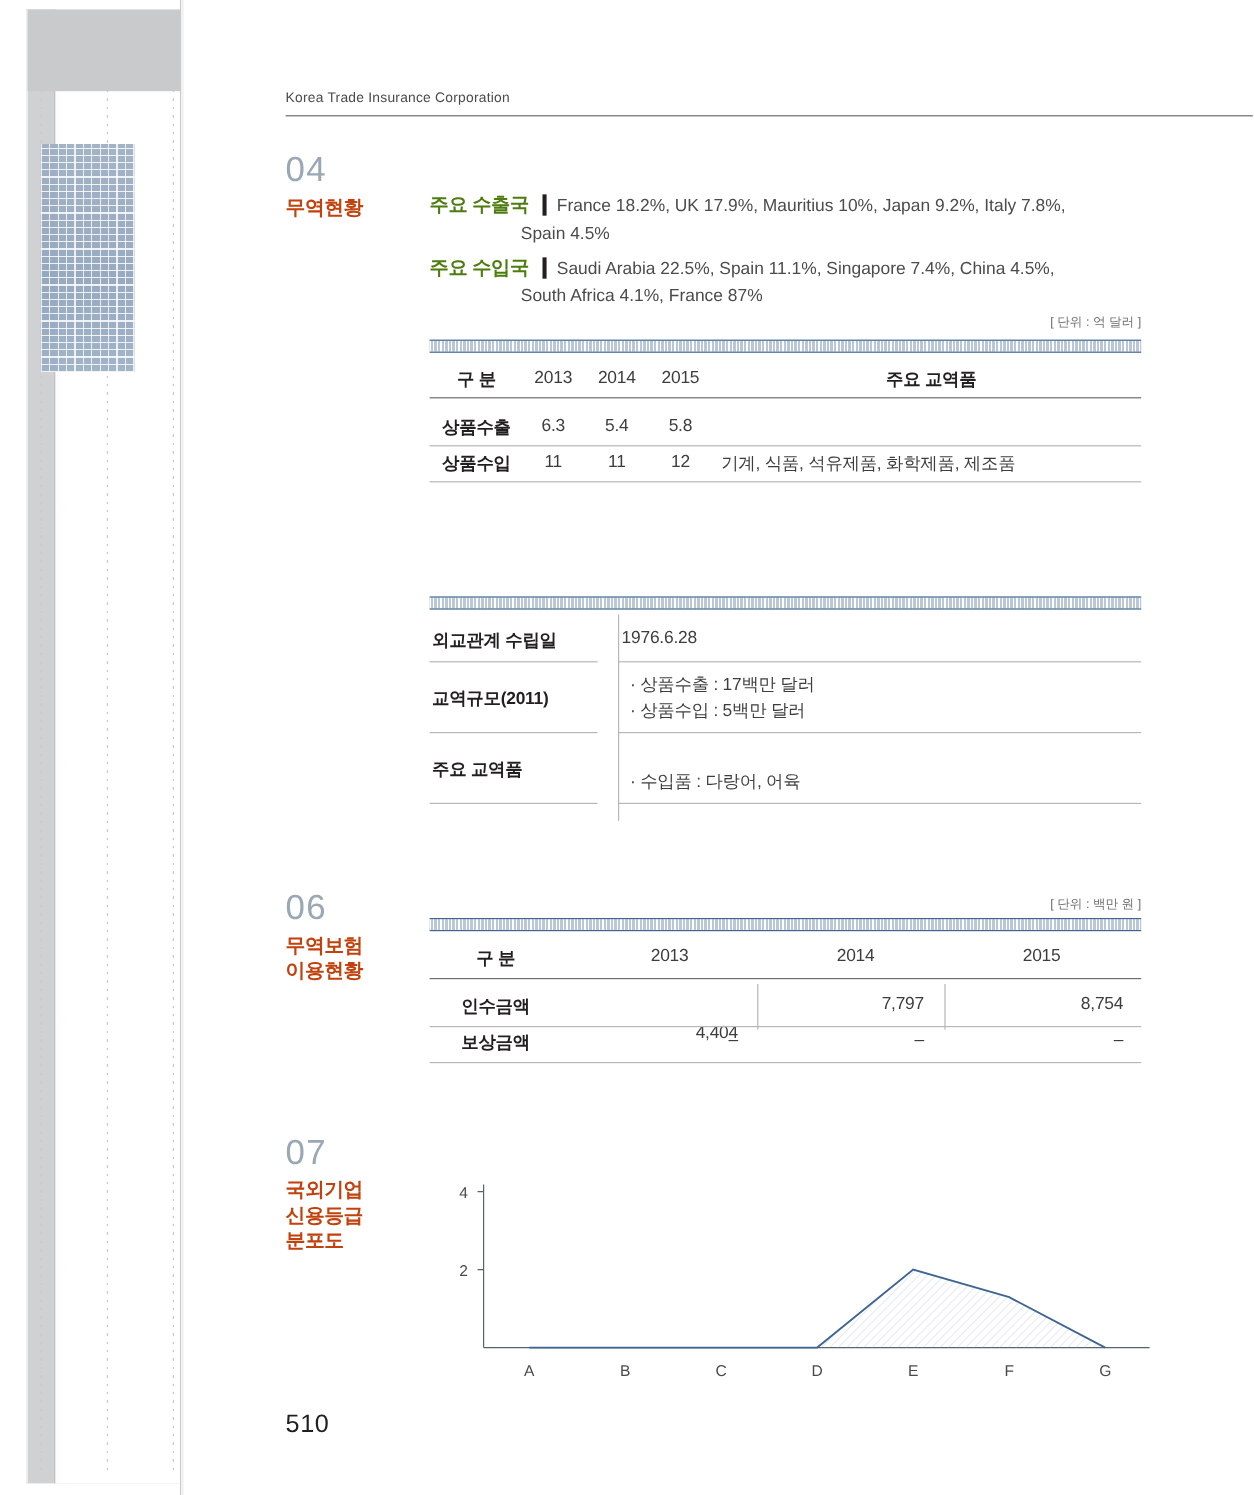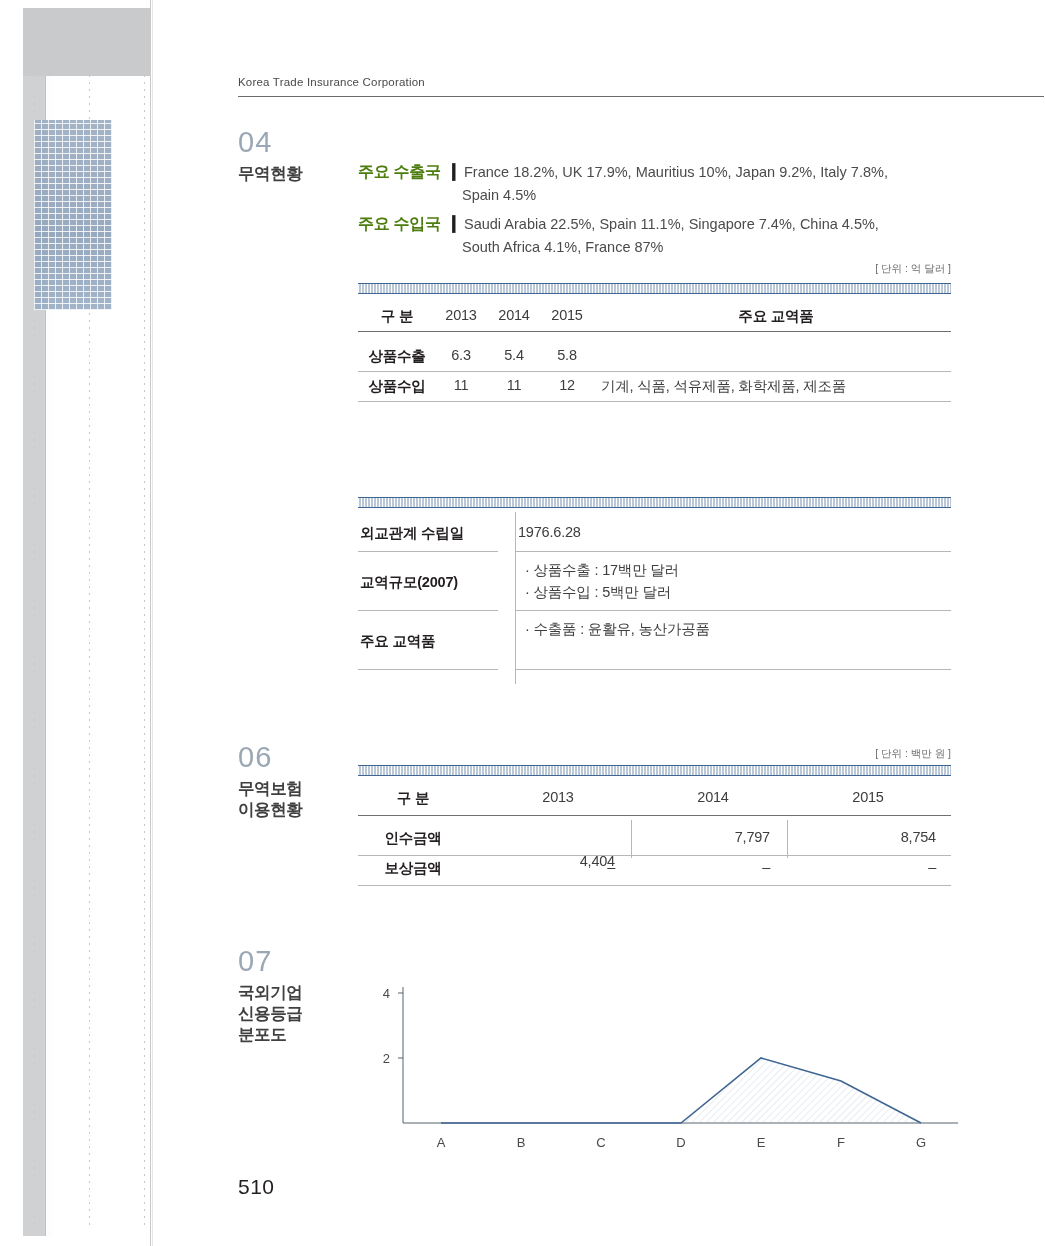--- a/index.html
+++ b/index.html
@@ -80,7 +80,7 @@
     font-weight:400;
   }
   .sec .ttl{
-    margin-top:6px;font-size:16.5px;line-height:21px;color:#404040;font-weight:700;
+    margin-top:6px;font-size:16.5px;line-height:21px;color:#c2410c;font-weight:700;
     letter-spacing:-.4px;
   }
   

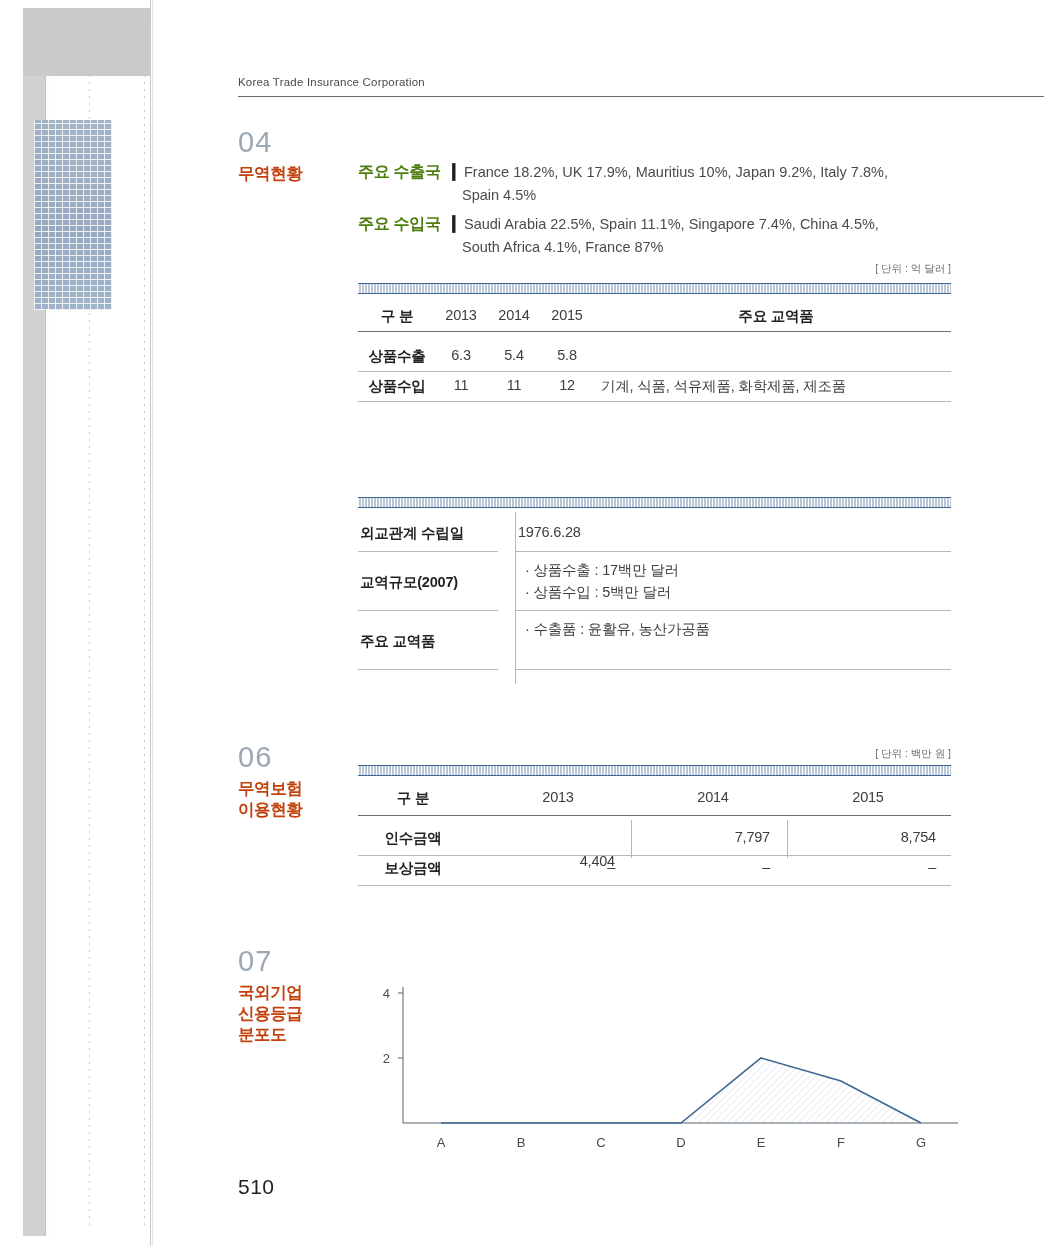--- a/index.html
+++ b/index.html
@@ -91,7 +91,7 @@
   }
   .kv .bar{display:inline-block;width:12px;text-align:center;color:#231f20;font-weight:700;}
   .kv .v{display:inline;color:#4b4b4b;}
-  .kv .v2{display:block;margin-left:104px;color:#4b4b4b;}
+  .kv .v2{display:block;margin-left:76px;color:#4b4b4b;}
   .unit{
     position:absolute;font-size:10.5px;color:#6d6d6d;text-align:right;
   }

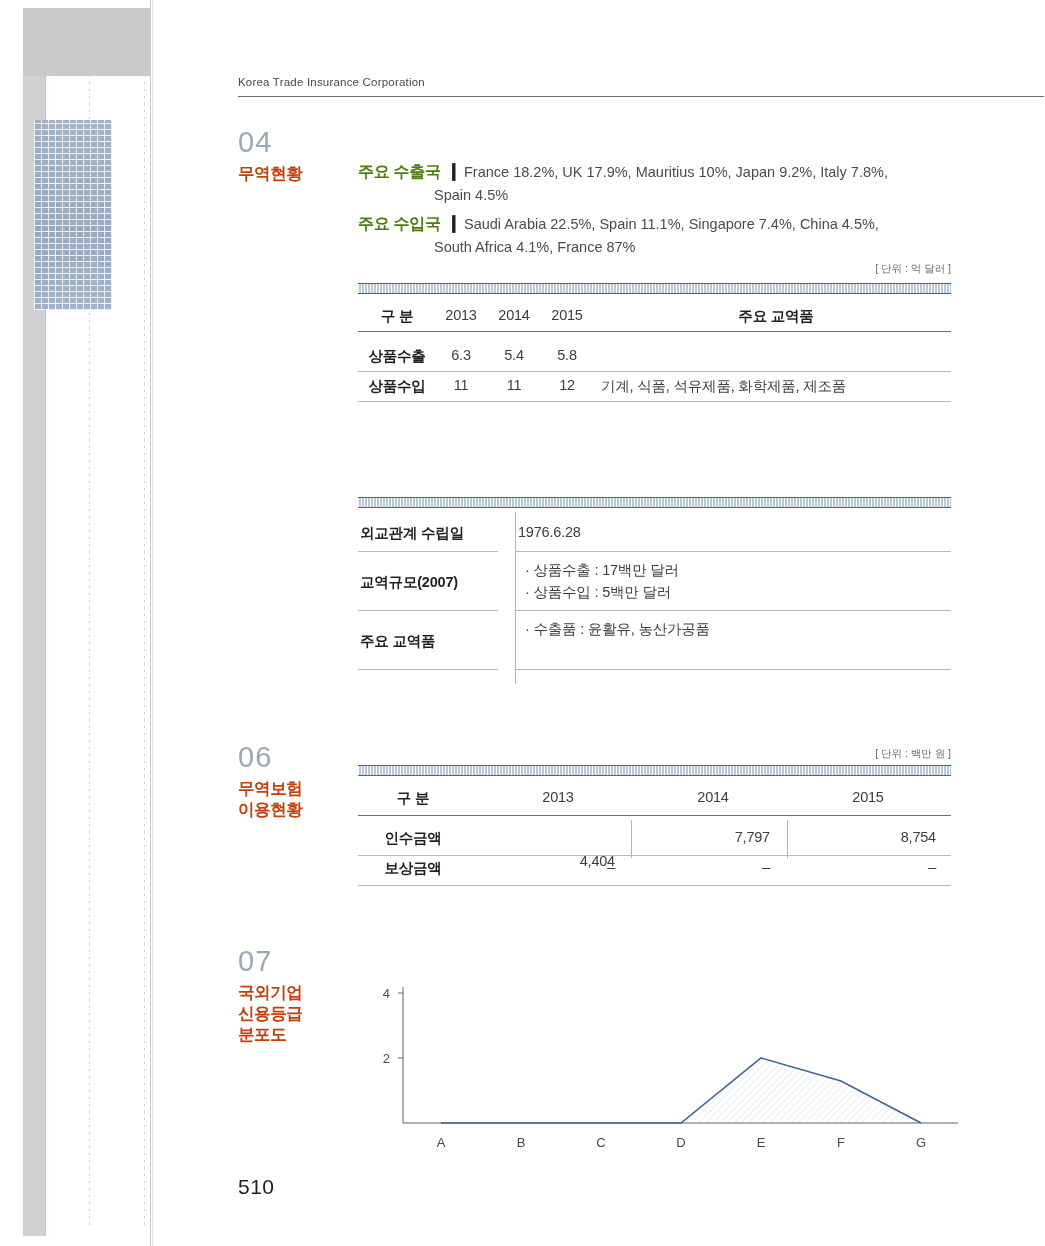--- a/index.html
+++ b/index.html
@@ -186,7 +186,7 @@
   <div class="rowline" style="left:362px;top:551px;width:436px;"></div>
   <div class="vline" style="left:362px;top:512px;height:172px;"></div>
 
-  <div class="cell b" style="left:207px;top:573px;width:150px;">교역규모(2007)</div>
+  <div class="cell b" style="left:207px;top:573px;width:150px;">교역규모(2011)</div>
   <div class="cell" style="left:372px;top:561px;width:420px;">· 상품수출 : 17백만 달러</div>
   <div class="cell" style="left:372px;top:583px;width:420px;">· 상품수입 : 5백만 달러</div>
   <div class="rowline" style="left:205px;top:610px;width:140px;"></div>

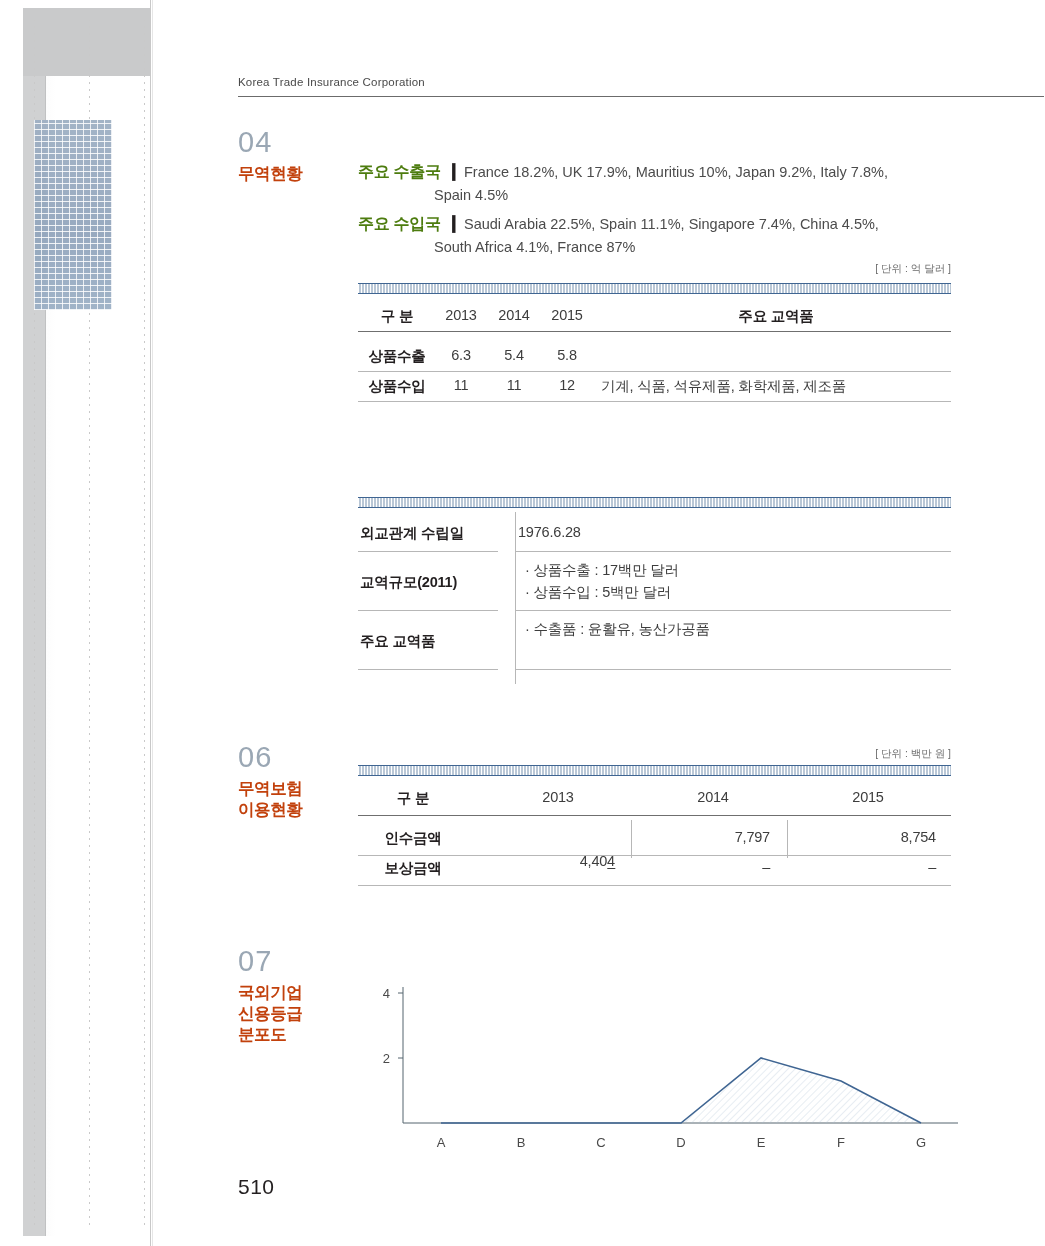--- a/index.html
+++ b/index.html
@@ -193,7 +193,6 @@
   <div class="rowline" style="left:362px;top:610px;width:436px;"></div>
 
   <div class="cell b" style="left:207px;top:632px;width:150px;">주요 교역품</div>
-  <div class="cell" style="left:372px;top:620px;width:420px;">· 수출품 : 윤활유, 농산가공품</div>
   <div class="rowline" style="left:205px;top:669px;width:140px;"></div>
   <div class="rowline" style="left:362px;top:669px;width:436px;"></div>
 

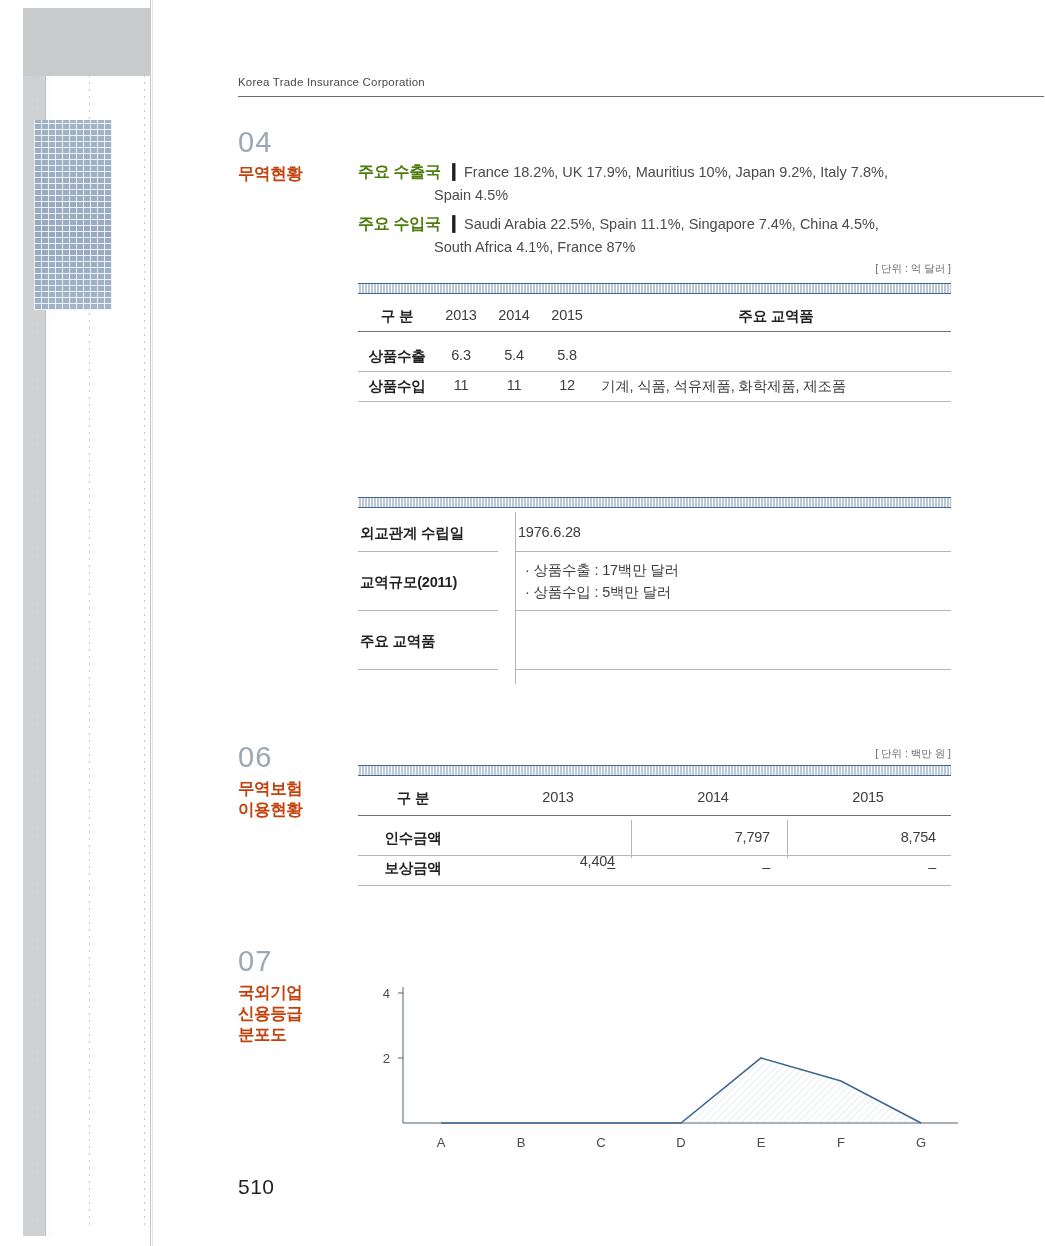--- a/index.html
+++ b/index.html
@@ -193,6 +193,7 @@
   <div class="rowline" style="left:362px;top:610px;width:436px;"></div>
 
   <div class="cell b" style="left:207px;top:632px;width:150px;">주요 교역품</div>
+  <div class="cell" style="left:372px;top:642px;width:420px;">· 수입품 : 다랑어, 어육</div>
   <div class="rowline" style="left:205px;top:669px;width:140px;"></div>
   <div class="rowline" style="left:362px;top:669px;width:436px;"></div>
 

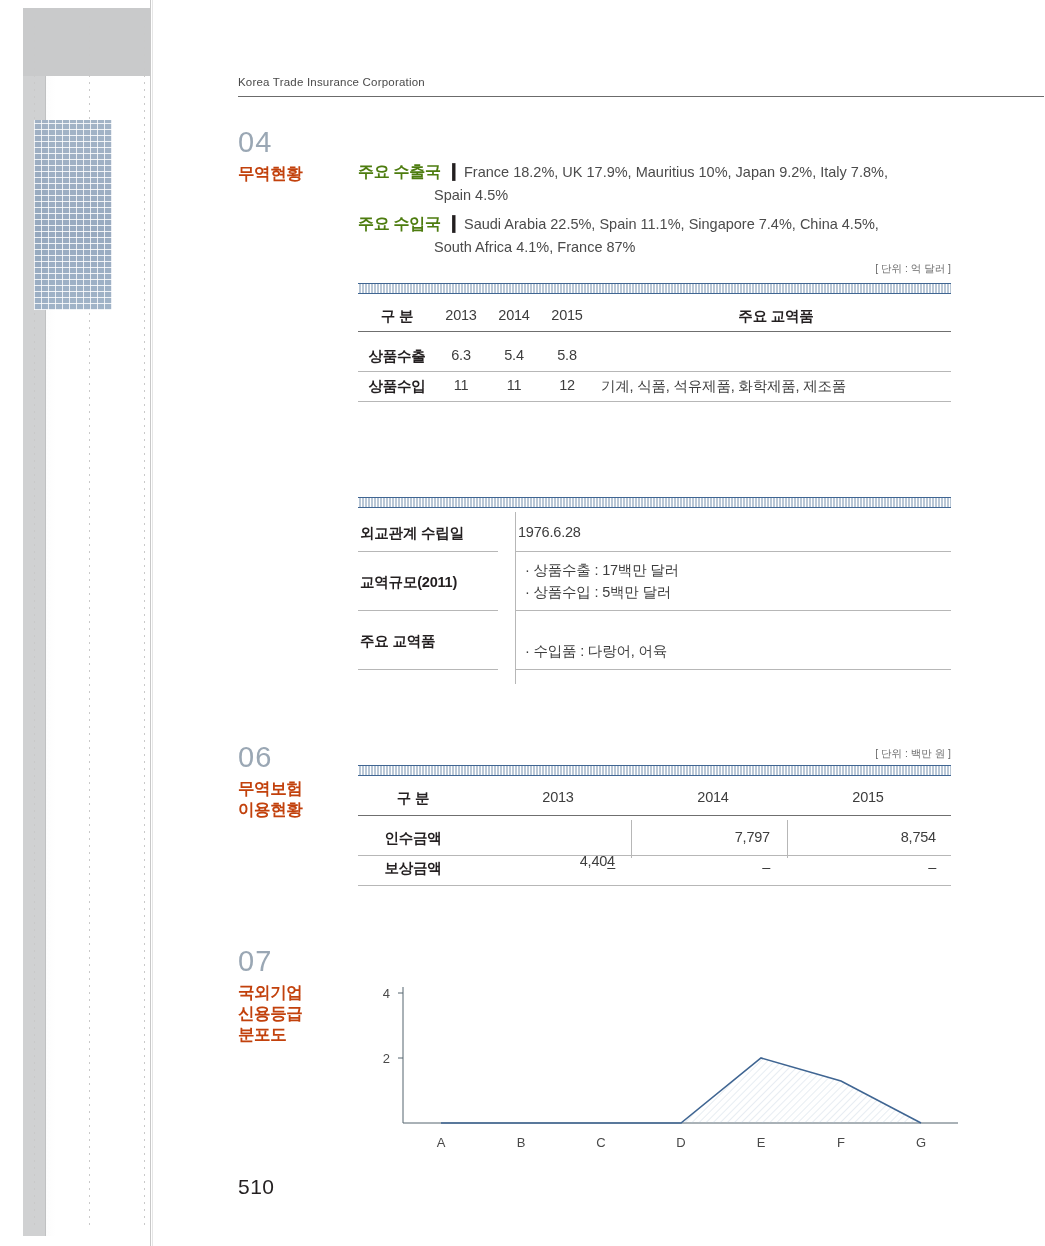--- a/index.html
+++ b/index.html
@@ -235,7 +235,7 @@
     <div class="num">07</div>
     <div class="ttl">국외기업</div>
     <div class="ttl" style="margin-top:0;">신용등급</div>
-    <div class="ttl" style="margin-top:0;">분포도</div>
+    <div class="ttl" style="margin-top:0;font-family:Liberation Mono, monospace;">분포도</div>
   </div>
 
   <div class="chart" style="left:205px;top:975px;width:620px;height:185px;">

